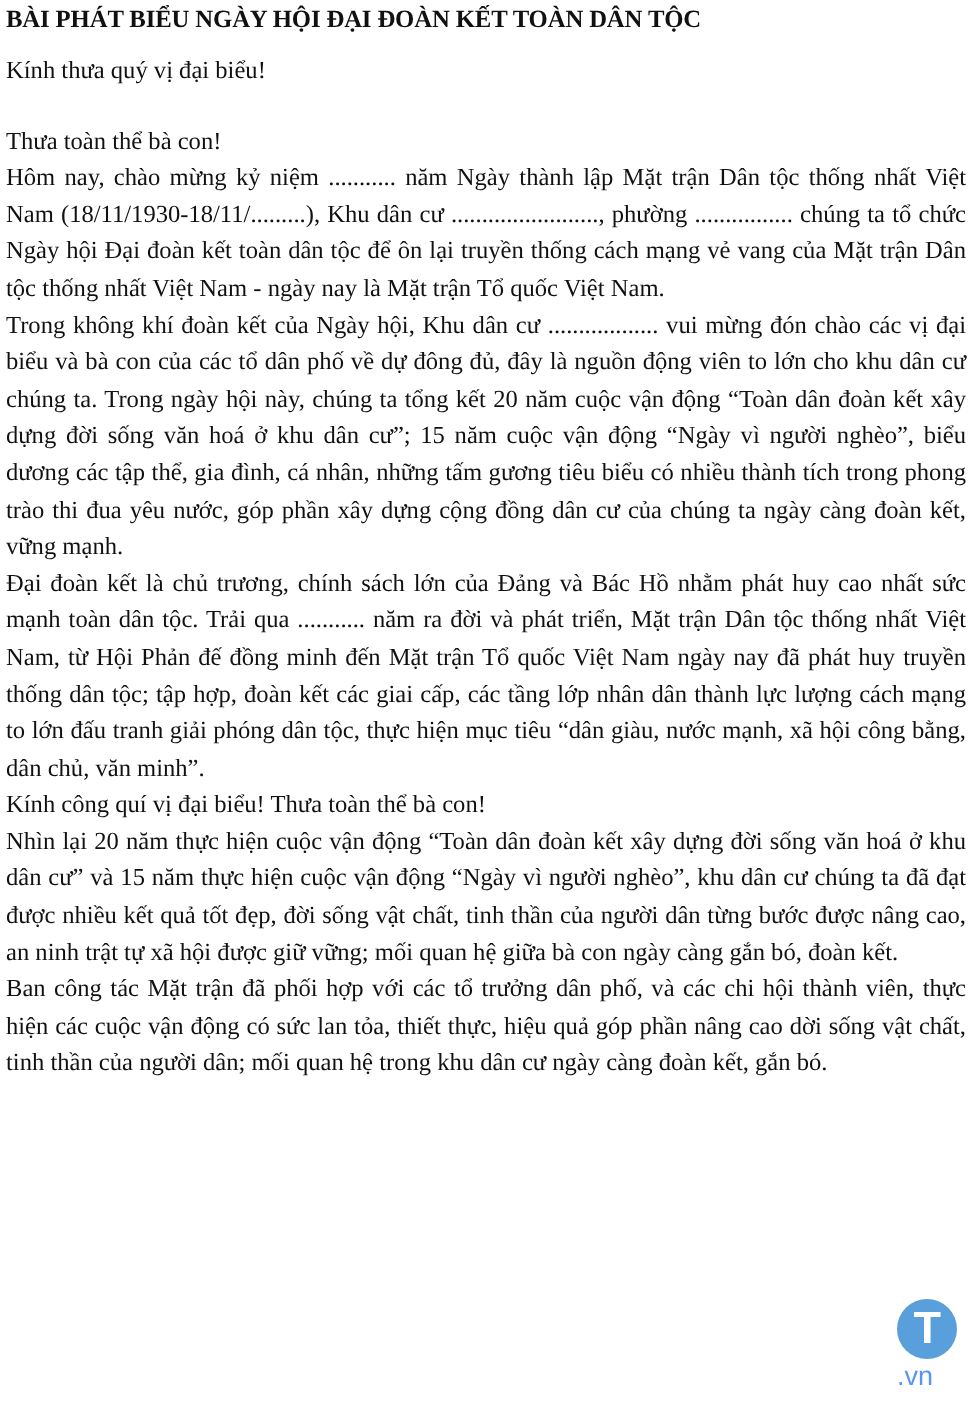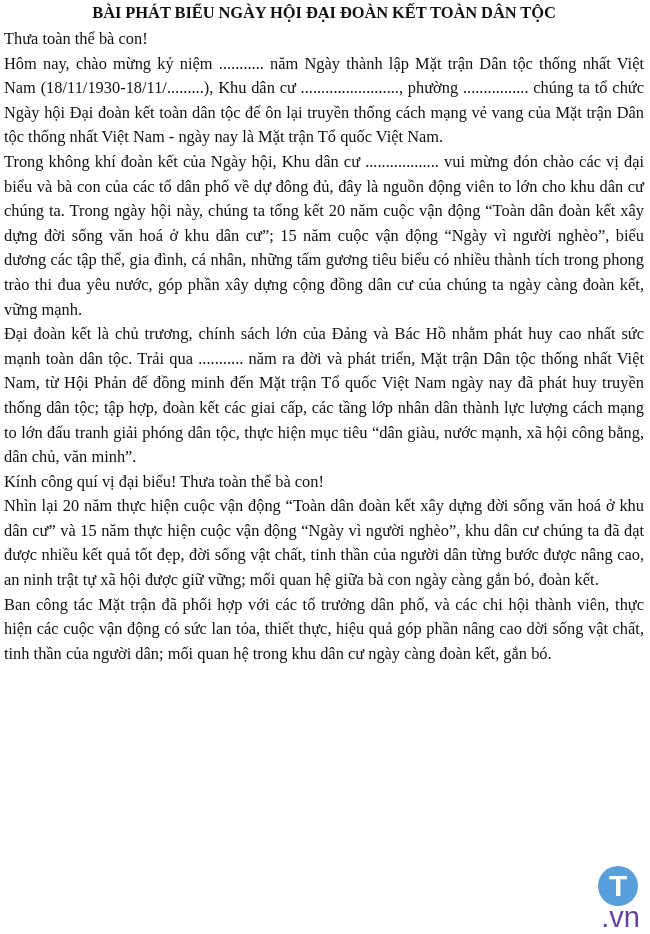--- a/index.html
+++ b/index.html
@@ -24,7 +24,6 @@
       box-sizing: border-box;
     }
     .title {
-      text-align: center;
       font-weight: bold;
       font-size: 16.5px;
       line-height: 20px;

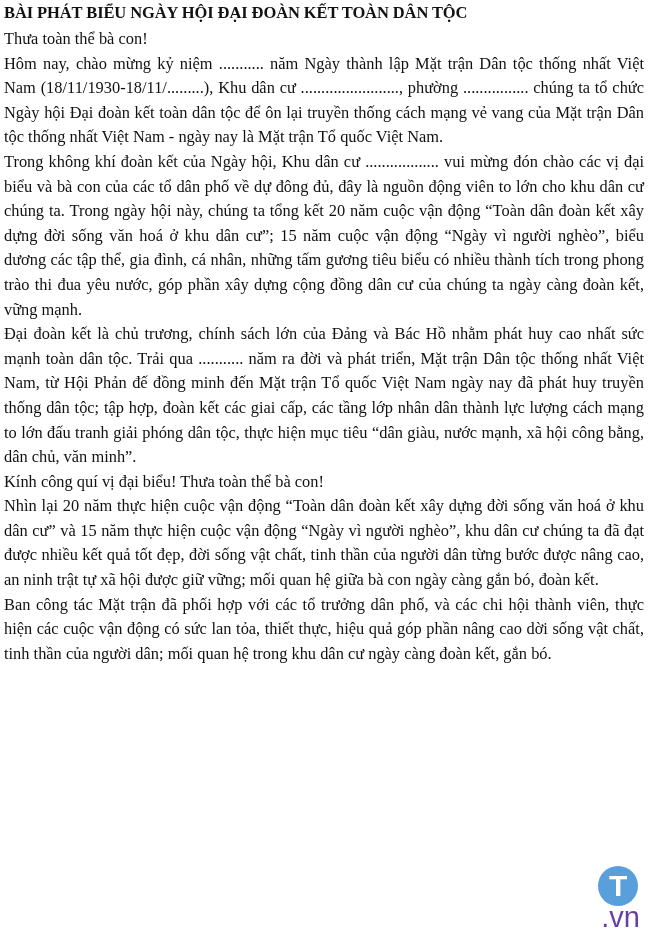--- a/index.html
+++ b/index.html
@@ -82,6 +82,7 @@
 
 <div class="page">
   <div class="title">BÀI PHÁT BIỂU NGÀY HỘI ĐẠI ĐOÀN KẾT TOÀN DÂN TỘC</div>
+  <p class="p-greet1">Kính thưa quý vị đại biểu!</p>
   <p class="p-greet2">Thưa toàn thể bà con!</p>
   <p class="p-body">Hôm nay, chào mừng kỷ niệm ........... năm Ngày thành lập Mặt trận Dân tộc thống nhất Việt Nam (18/11/1930-18/11/.........), Khu dân cư ........................, phường ................ chúng ta tổ chức Ngày hội Đại đoàn kết toàn dân tộc để ôn lại truyền thống cách mạng vẻ vang của Mặt trận Dân tộc thống nhất Việt Nam - ngày nay là Mặt trận Tổ quốc Việt Nam.</p>
   <p class="p-body">Trong không khí đoàn kết của Ngày hội, Khu dân cư .................. vui mừng đón chào các vị đại biểu và bà con của các tổ dân phố về dự đông đủ, đây là nguồn động viên to lớn cho khu dân cư chúng ta. Trong ngày hội này, chúng ta tổng kết 20 năm cuộc vận động “Toàn dân đoàn kết xây dựng đời sống văn hoá ở khu dân cư”; 15 năm cuộc vận động “Ngày vì người nghèo”, biểu dương các tập thể, gia đình, cá nhân, những tấm gương tiêu biểu có nhiều thành tích trong phong trào thi đua yêu nước, góp phần xây dựng cộng đồng dân cư của chúng ta ngày càng đoàn kết, vững mạnh.</p>

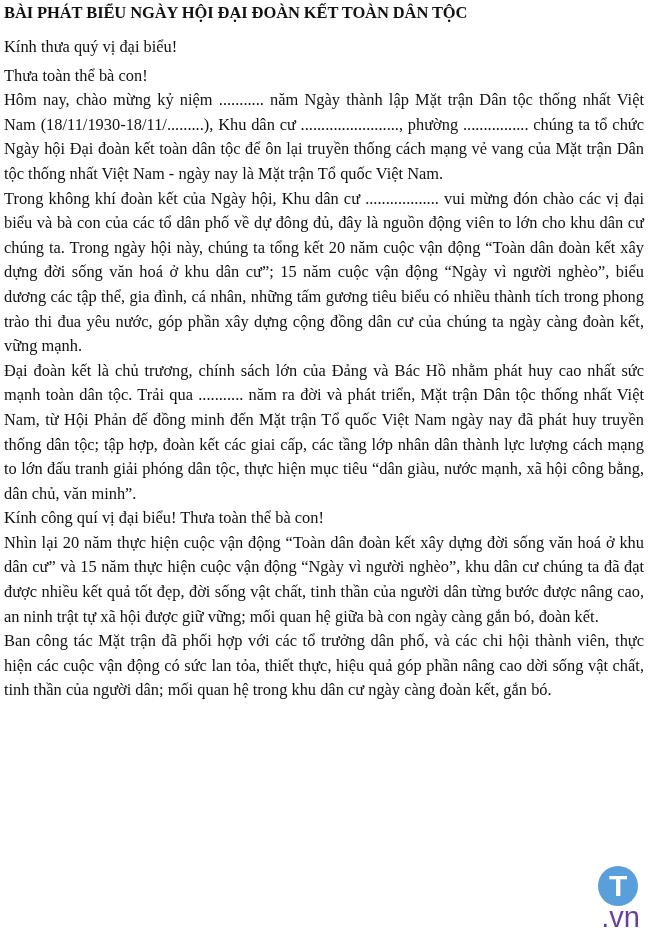--- a/index.html
+++ b/index.html
@@ -38,7 +38,7 @@
       text-align: justify;
     }
     .p-greet1 { margin-top: 12px; }
-    .p-greet2 { margin-top: 4px; }
+    .p-greet2 { margin-top: 22px; }
     .p-body { }
     .watermark {
       position: absolute;

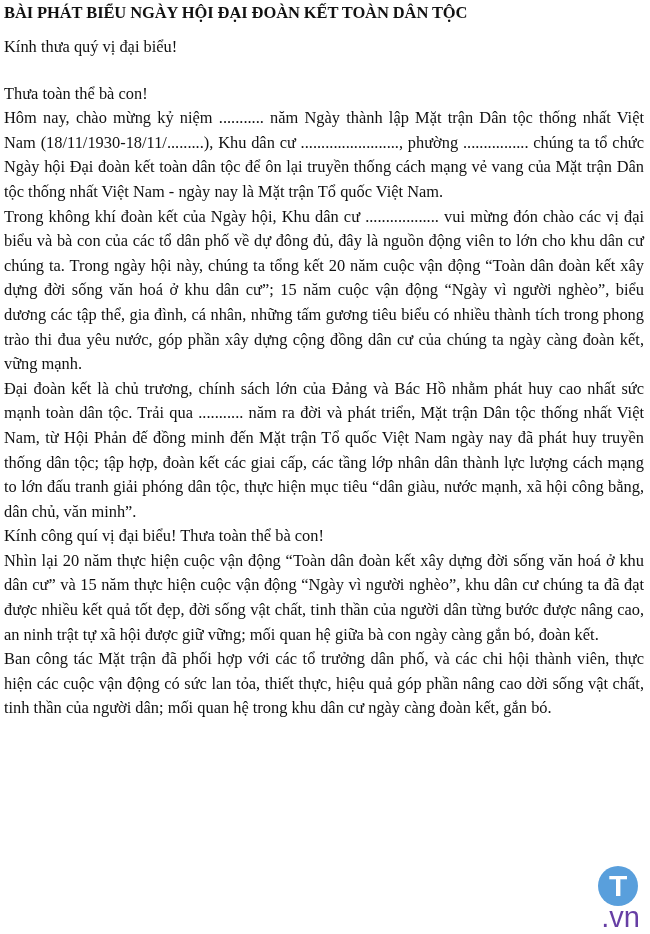--- a/index.html
+++ b/index.html
@@ -71,10 +71,10 @@
       margin-right: 2px;
     }
     .watermark .wm-tld {
-      font-size: 29px;
-      text-align: right;
+      font-size: 18px;
+      text-align: left;
       line-height: 22px;
-      color: #4c1d95;
+      color: #3b82f6;
     }
   </style>
 </head>

